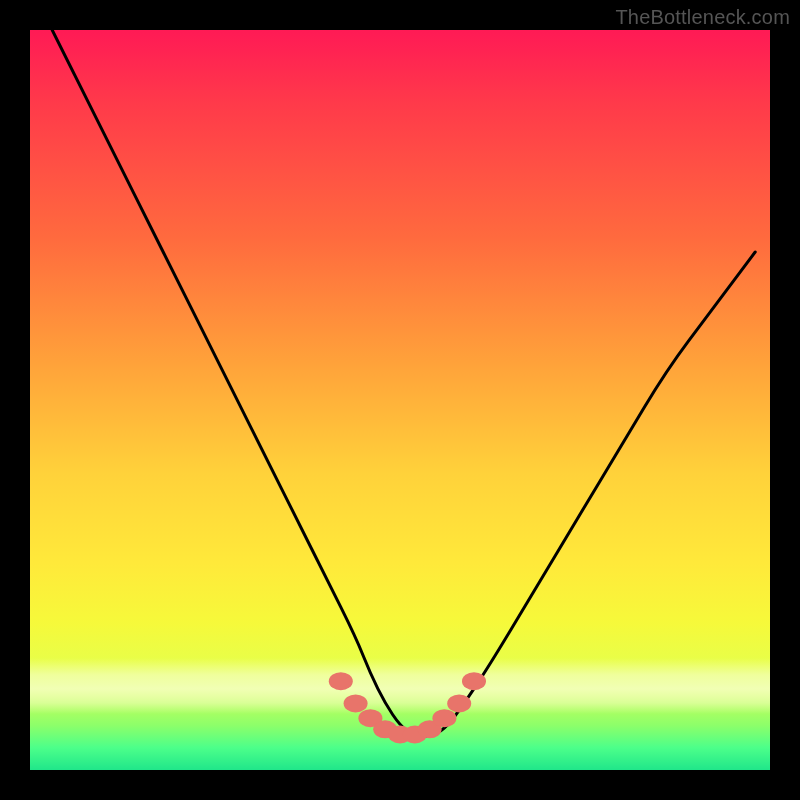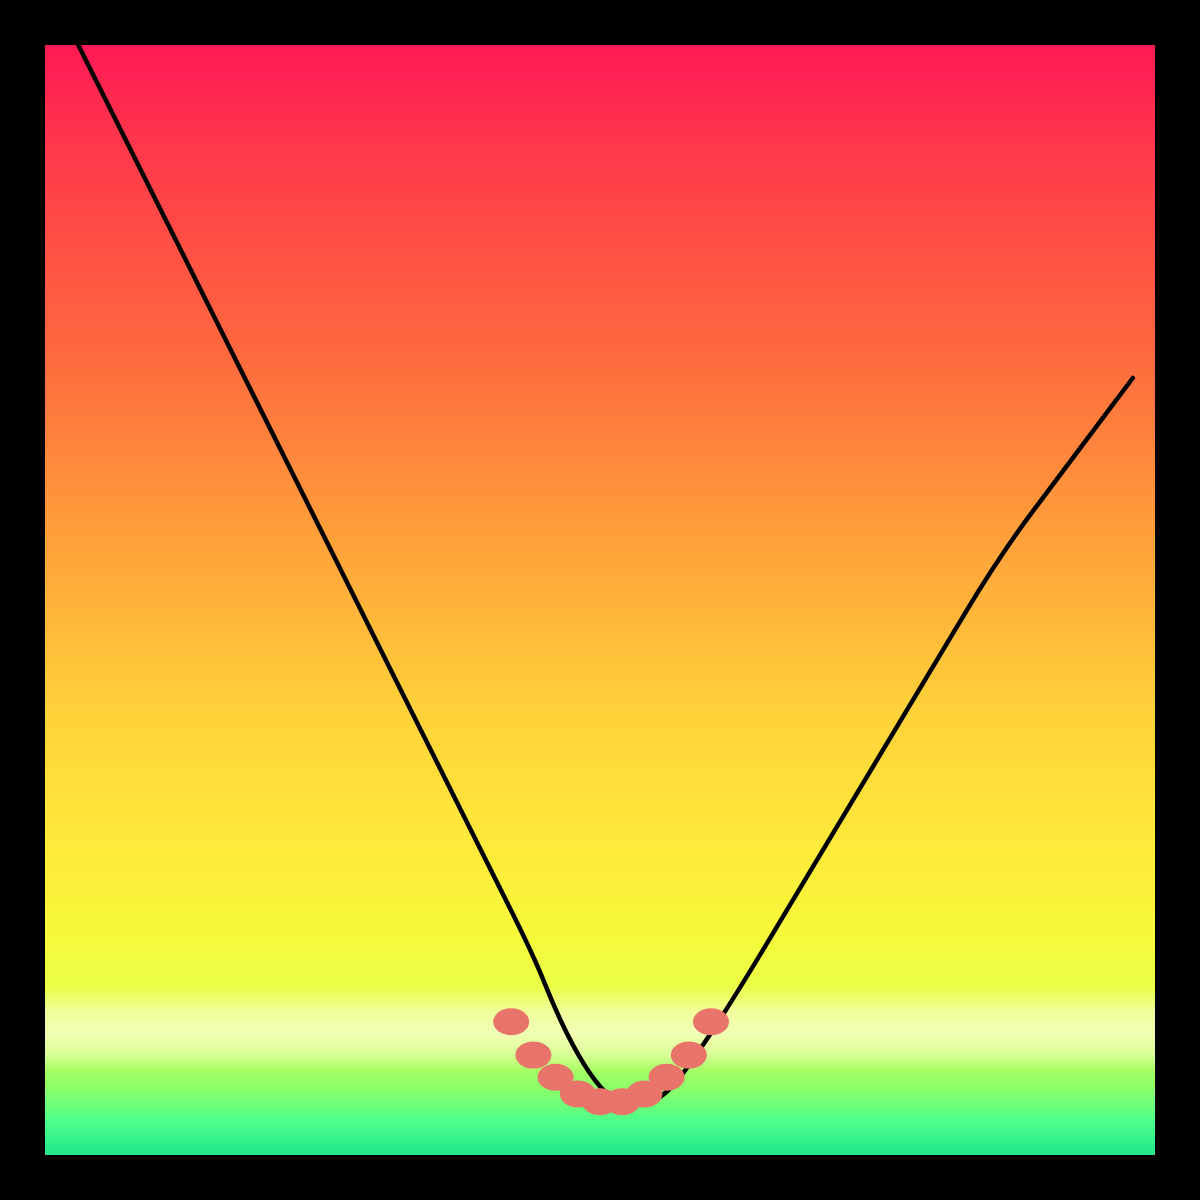--- a/index.html
+++ b/index.html
@@ -80,6 +80,7 @@
 
 <div class="frame">
 
+  <div class="watermark">TheBottleneck.com</div>
 
   <div class="plot-area">
 

